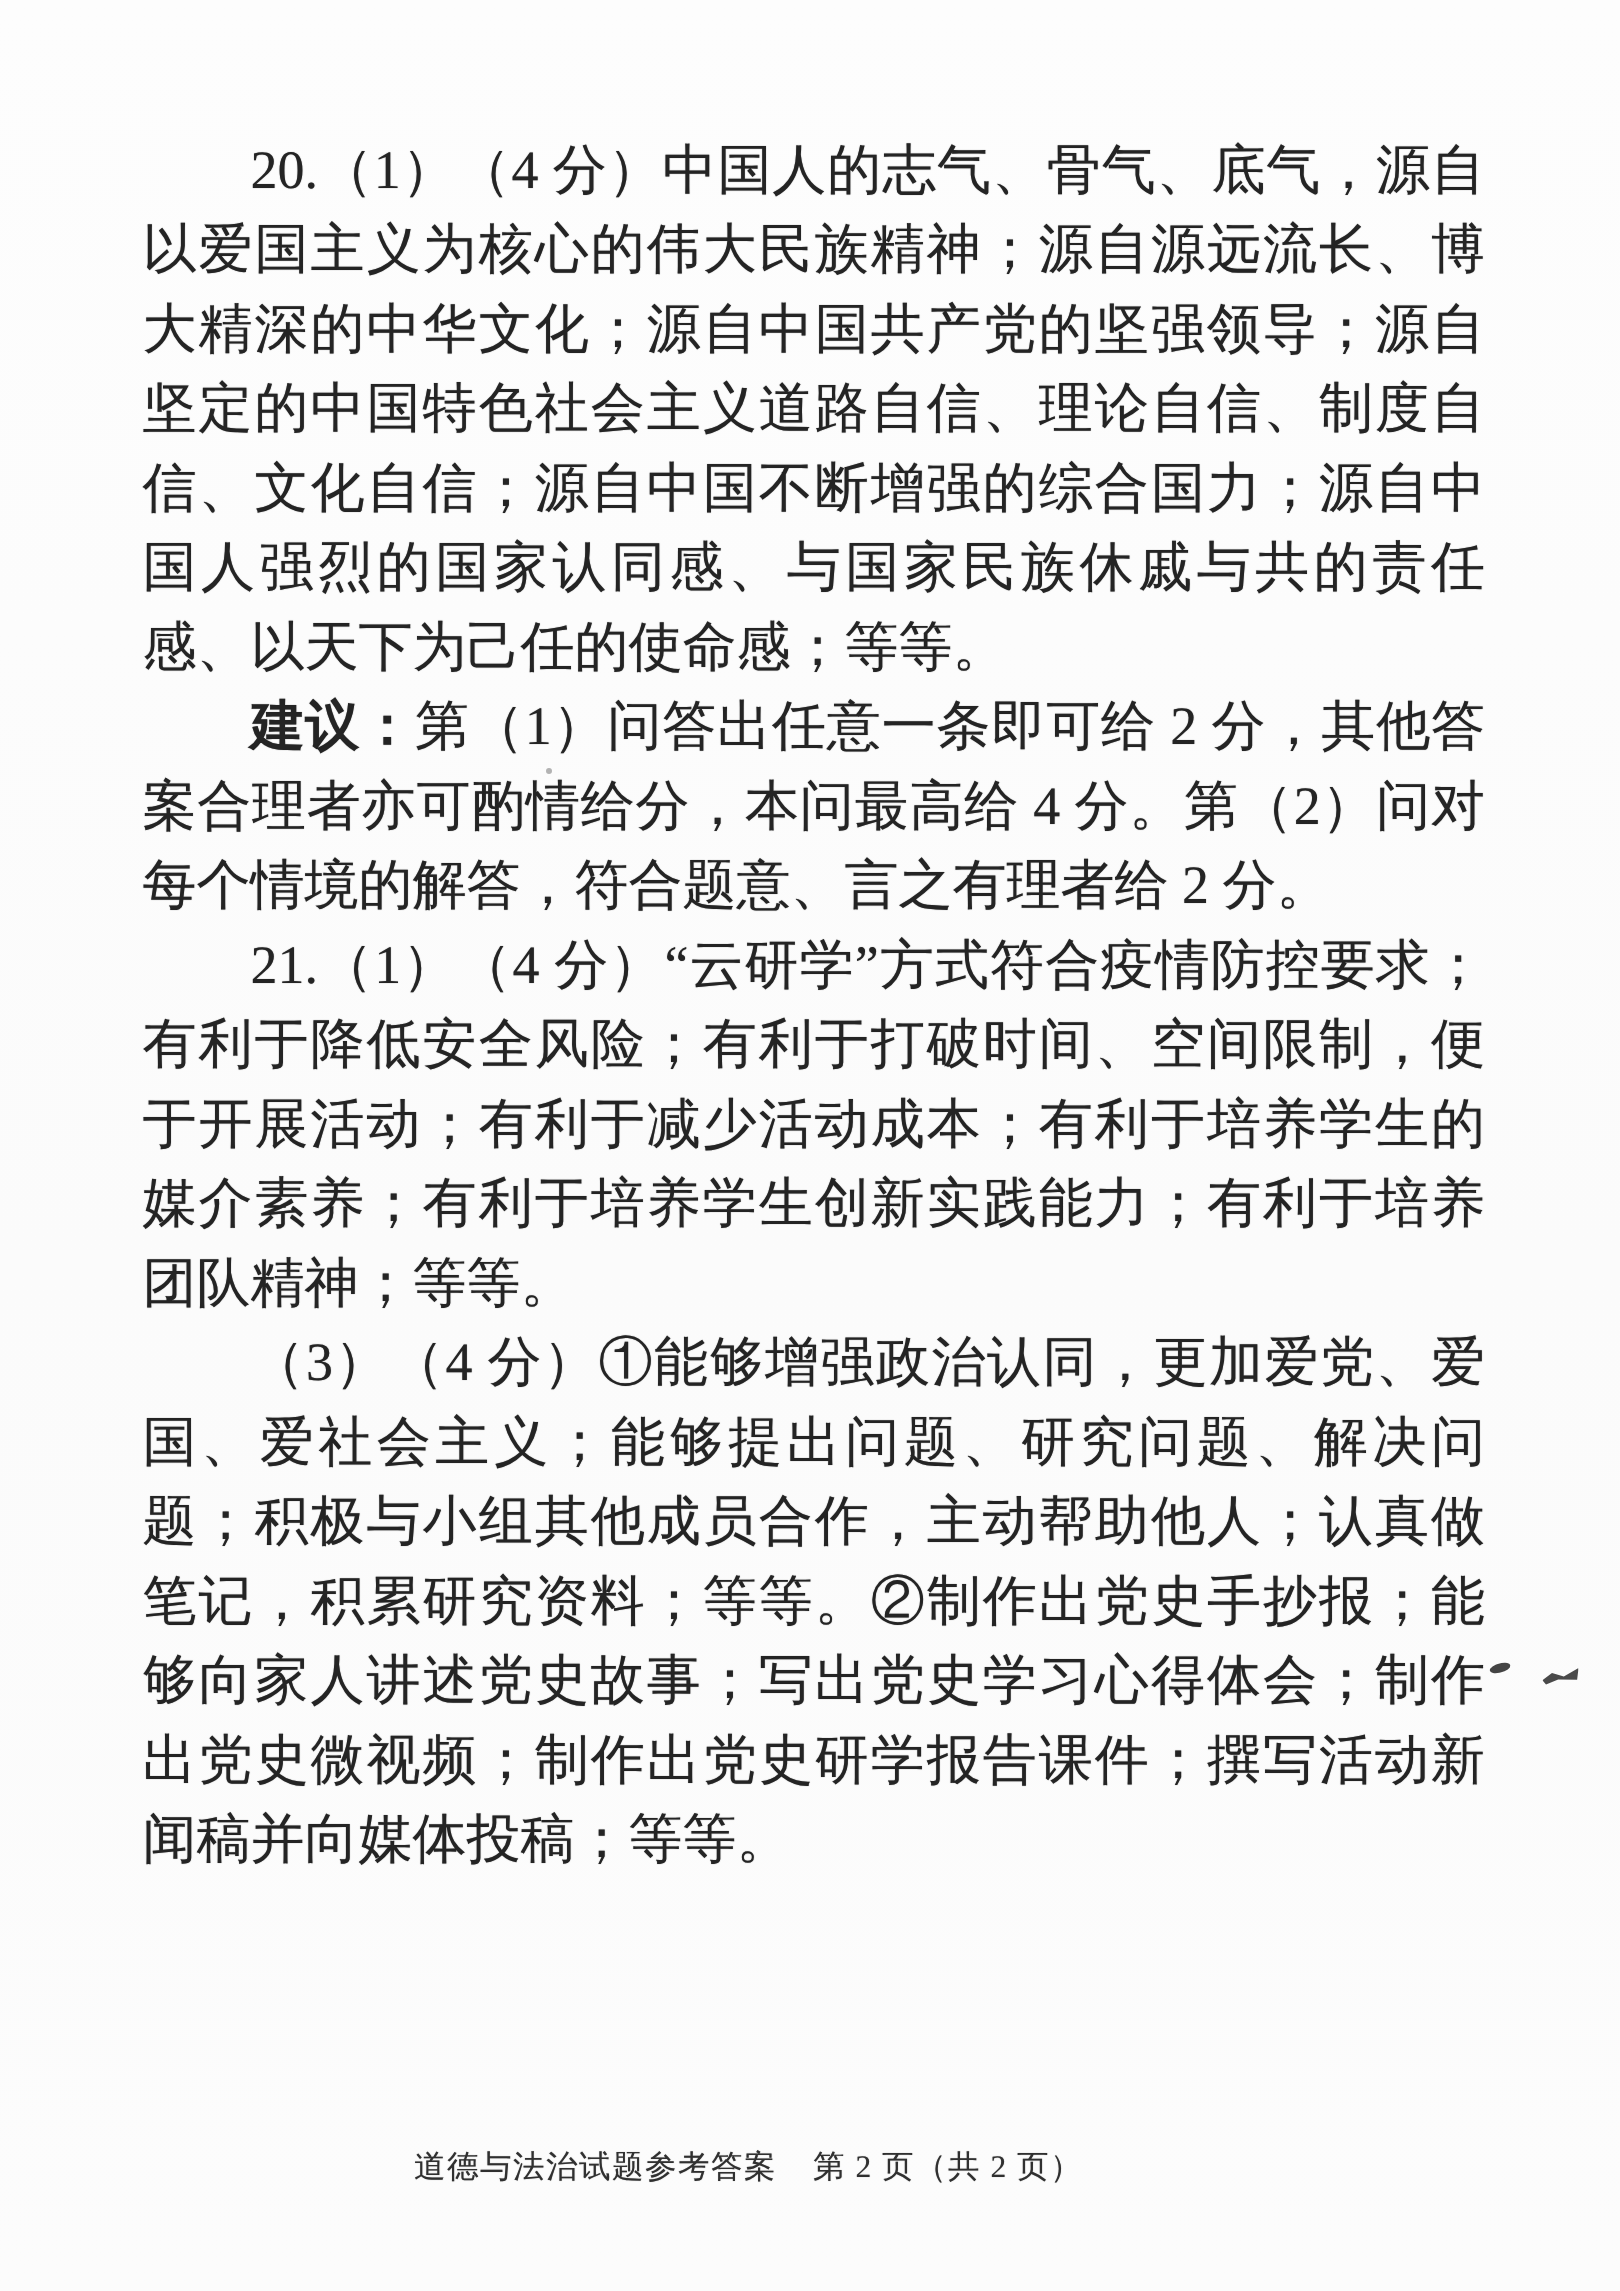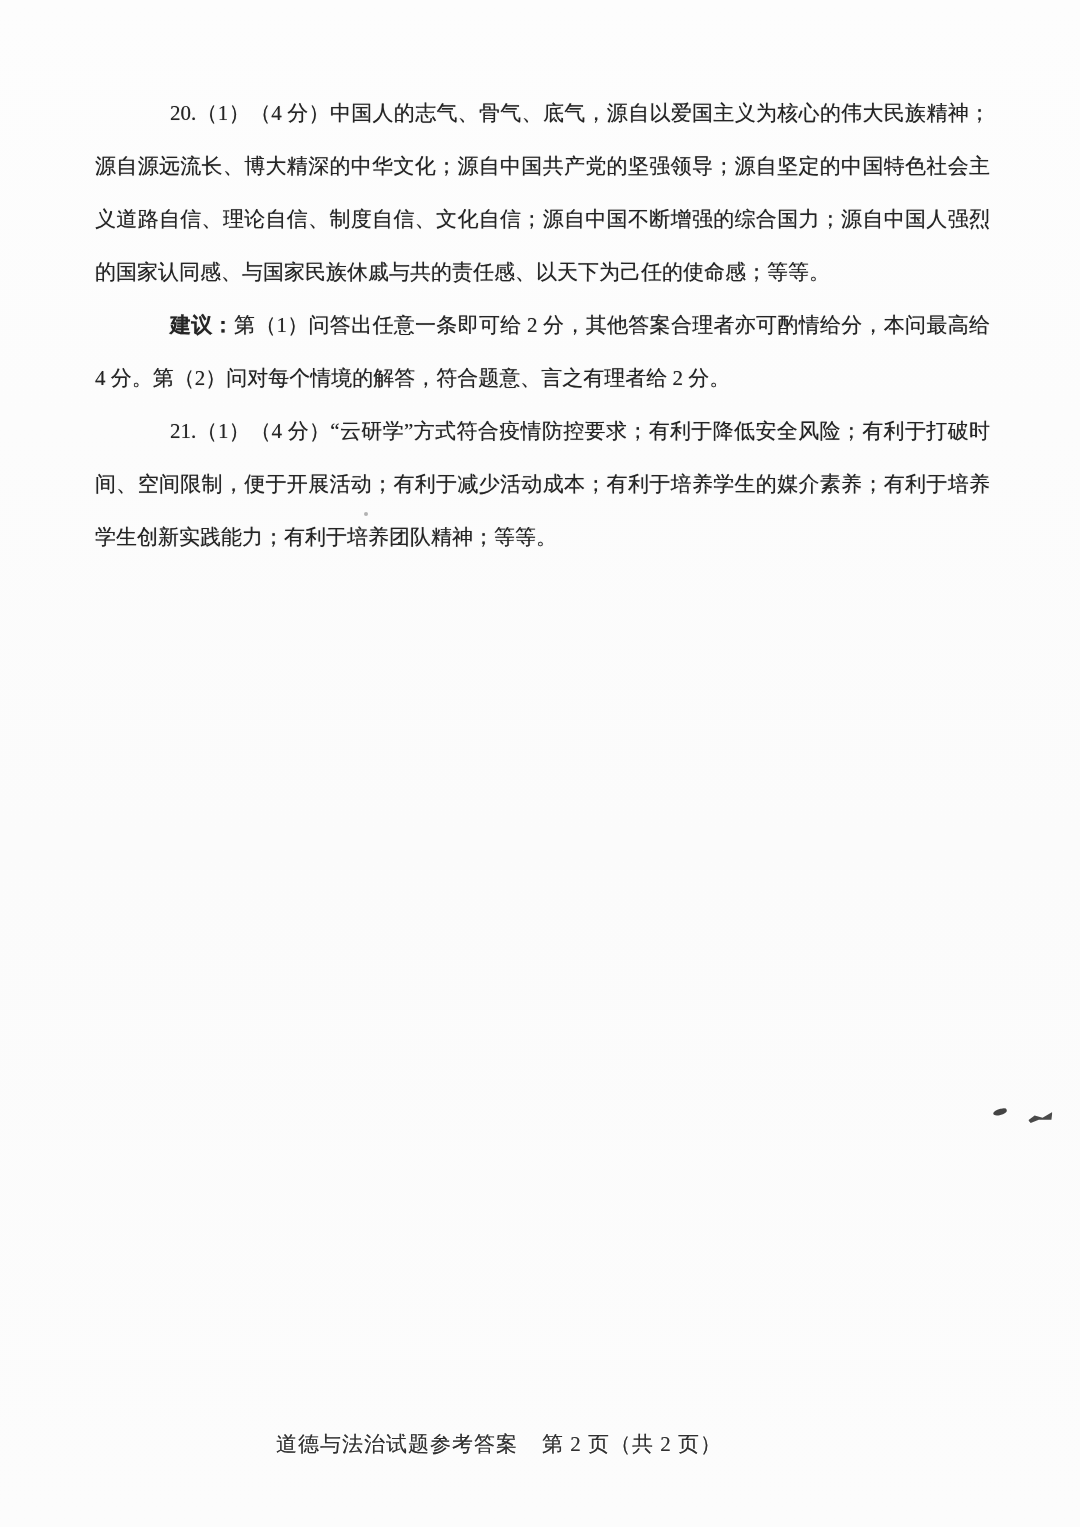--- a/index.html
+++ b/index.html
@@ -22,7 +22,7 @@
     left: 95px;
     top: 87px;
     width: 895px;
-    font-size: 21px;
+    font-size: 36px;
     line-height: 53px;
     text-align: justify;
     text-justify: inter-character;

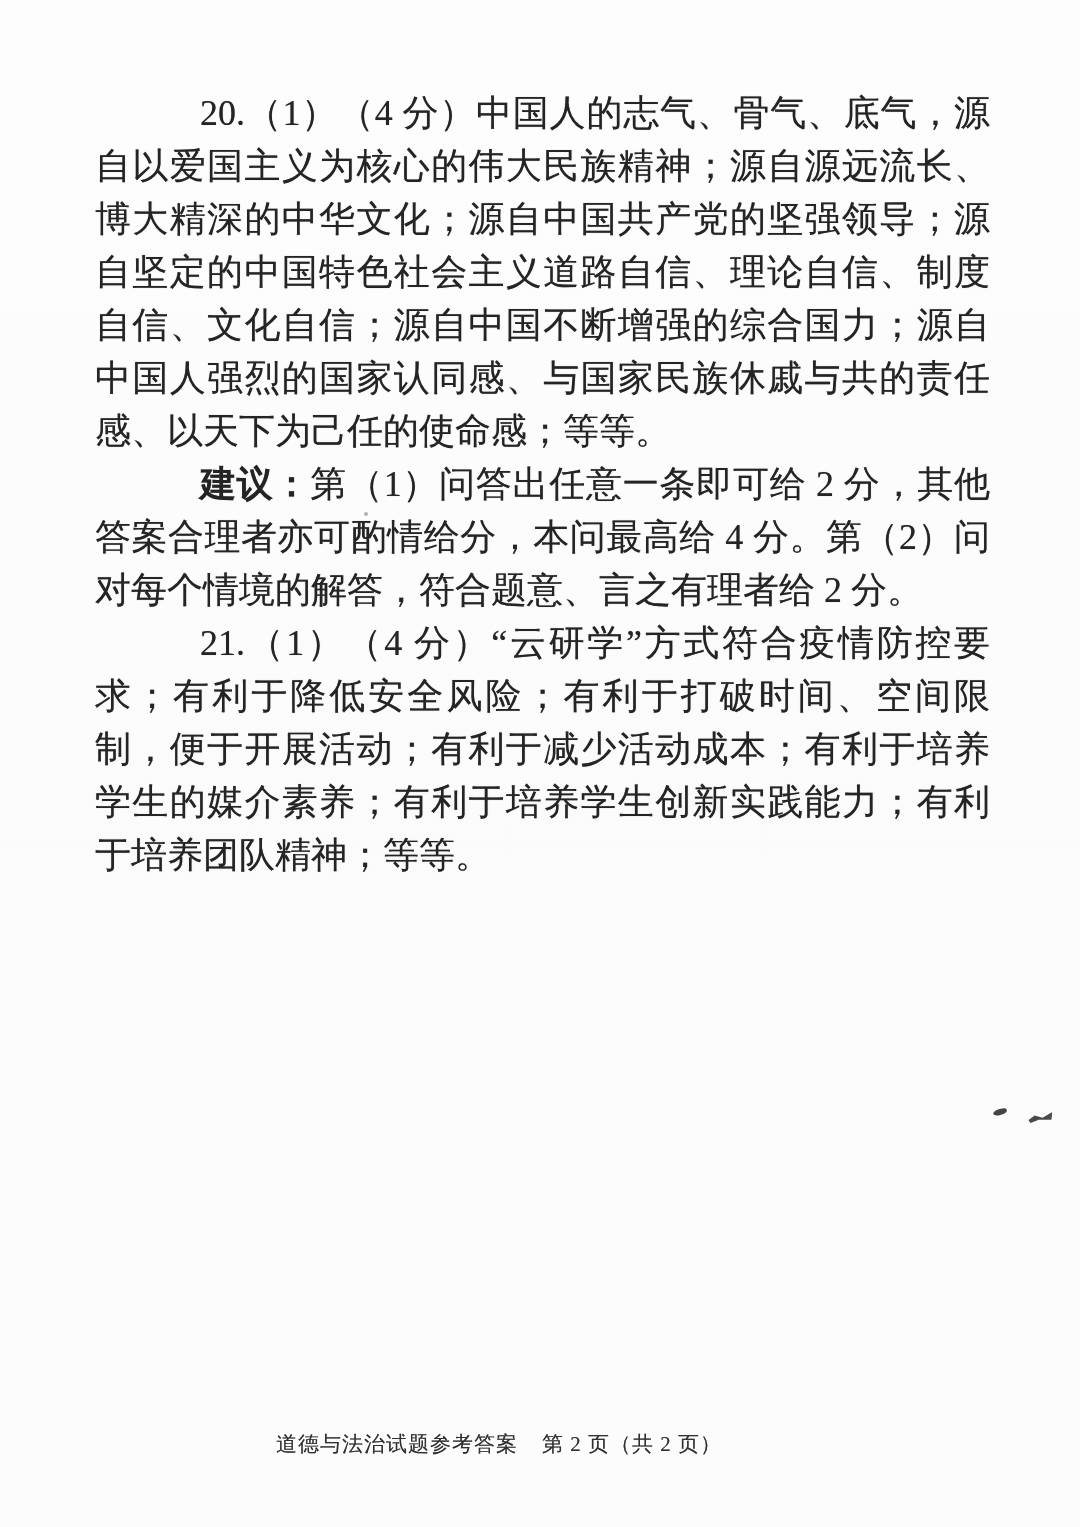--- a/index.html
+++ b/index.html
@@ -32,7 +32,7 @@
     margin: 0;
     text-indent: 2em;
   }
-  .bold-prefix { font-weight: bold; margin-left: 33px; }
+  .bold-prefix { font-weight: bold; }
   .footer {
     position: absolute;
     top: 1430px;

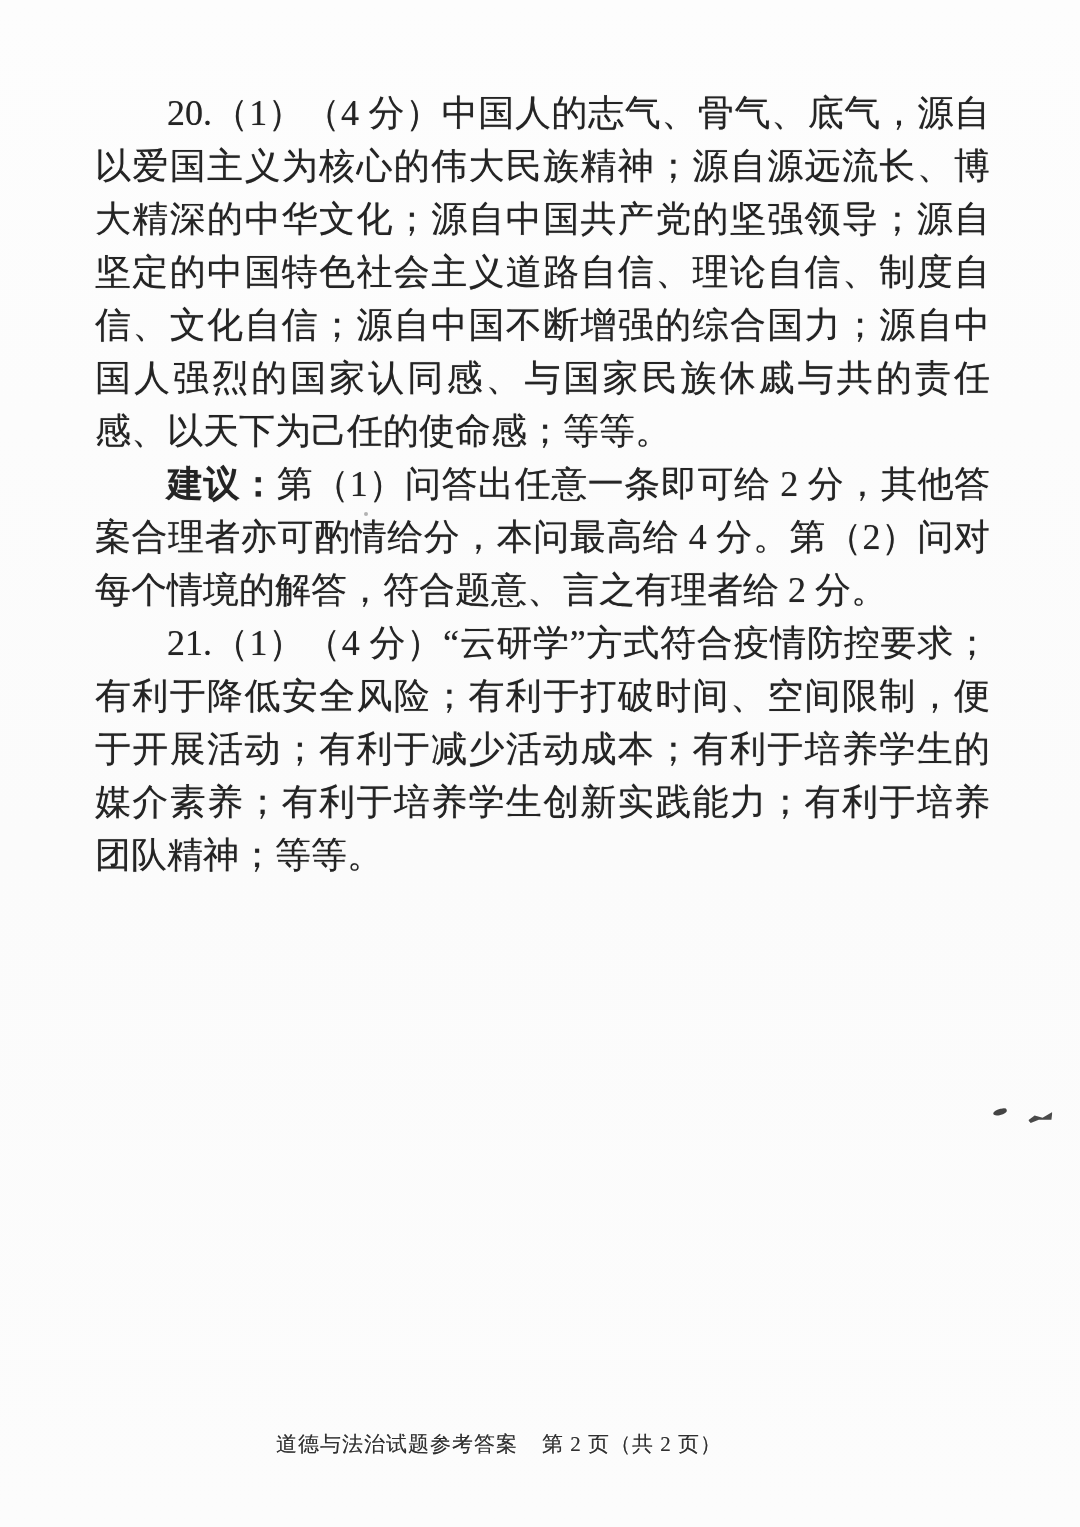--- a/index.html
+++ b/index.html
@@ -80,6 +80,7 @@
     <p class="para"><span class="bold-prefix"></span><span>21.（1）（4 分）“云研学”方式符合疫情防控要求；有利于降低安全风险；有利于打破时间、空间限制，便于开展活动；有利于减少活动成本；有利于培养学生的媒介素养；有利于培养学生创新实践能力；有利于培养团队精神；等等。</span></p>
 
 
+    <p class="para"><span class="bold-prefix"></span><span>（3）（4 分）①能够增强政治认同，更加爱党、爱国、爱社会主义；能够提出问题、研究问题、解决问题；积极与小组其他成员合作，主动帮助他人；认真做笔记，积累研究资料；等等。②制作出党史手抄报；能够向家人讲述党史故事；写出党史学习心得体会；制作出党史微视频；制作出党史研学报告课件；撰写活动新闻稿并向媒体投稿；等等。</span></p>
 
 
   </div>

